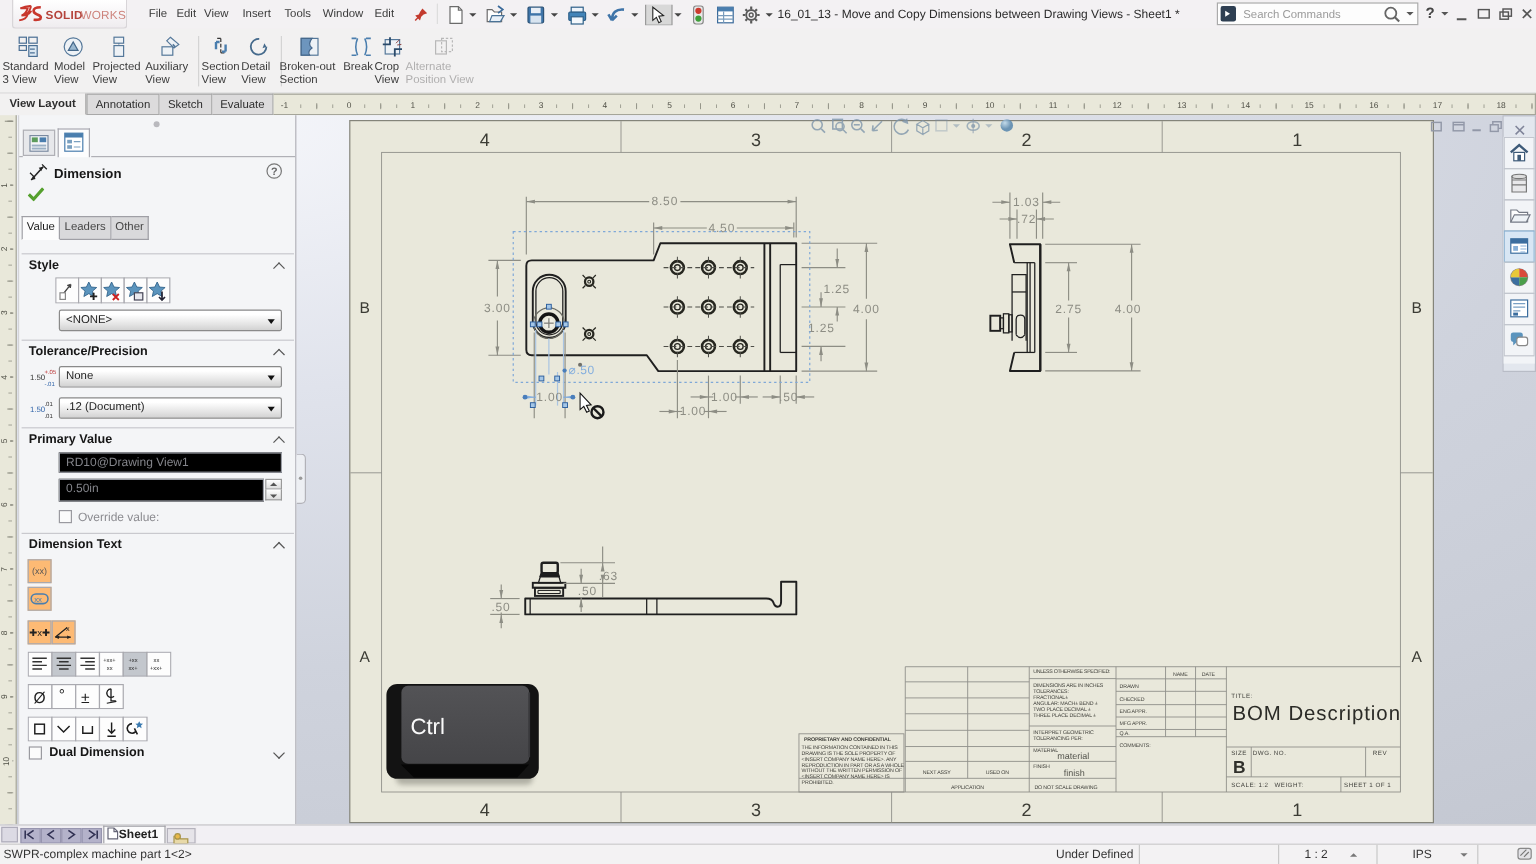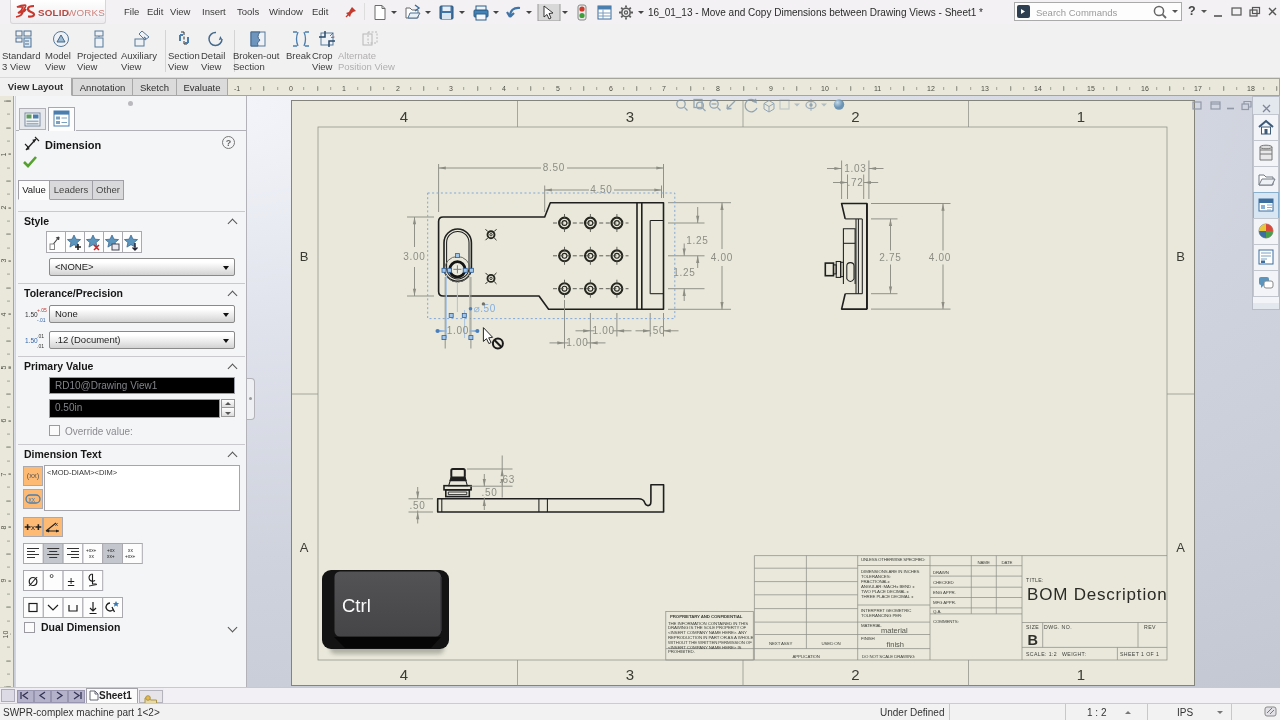--- a/index.html
+++ b/index.html
@@ -827,7 +827,6 @@
         <rect x="2" y="5" width="14" height="8" rx="4" fill="none" stroke="#4a7eae" stroke-width="1.3"></rect>
         <text x="4.5" y="11.5" font-size="6.5" fill="#4a7eae">xx</text>
       </svg></div>
-<div class="ab" style="left:28px;top:369px;width:196px;height:46px;background:#fff;border:1px solid #a5a5ab;font-size:7.5px;color:#333;padding:2px">&lt;MOD-DIAM&gt;&lt;DIM&gt;</div>
 <div class="ab ib" style="left:7px;top:421px;width:20px;height:20px;font-size:8px;text-align:center;line-height:19px;color:#222">✚x✚</div>
 <div class="ab ib" style="left:27px;top:421px;width:20px;height:20px"><svg width="18" height="18">
         <path d="M2 13 L15 13 M2 13 L12 5" stroke="#222" stroke-width="1.1" fill="none"></path>

